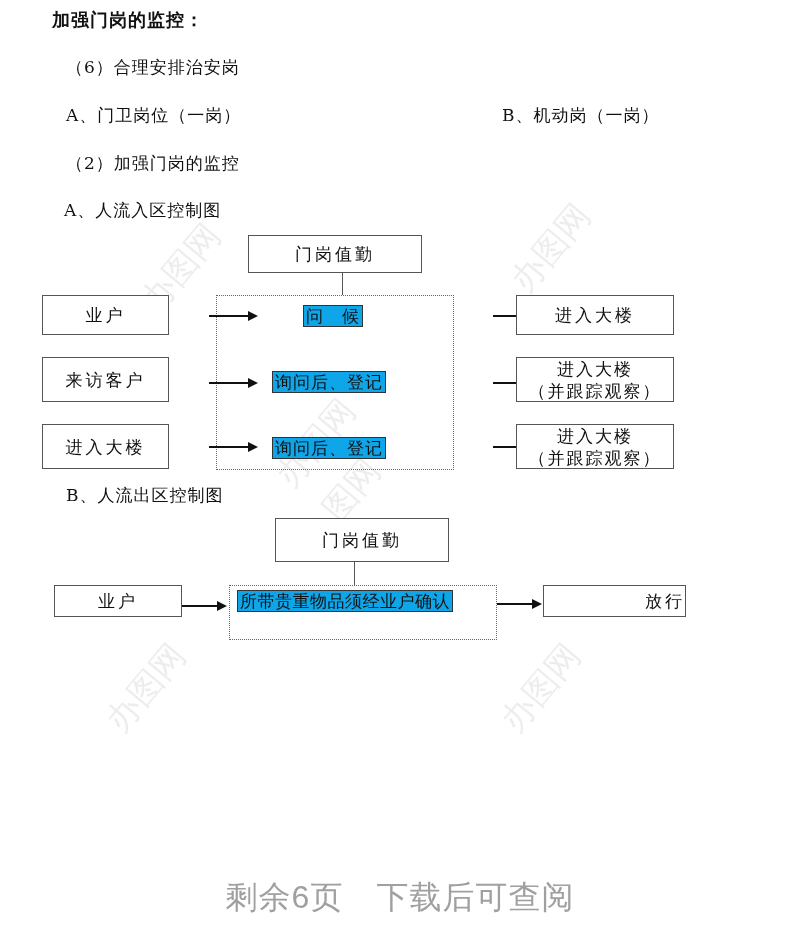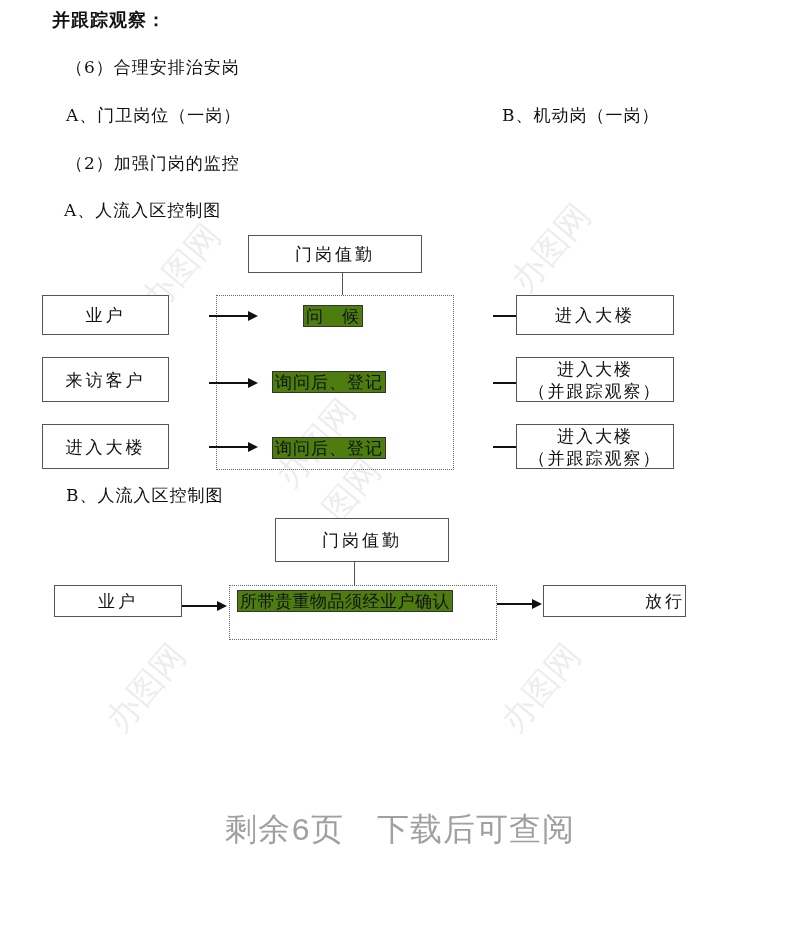--- a/index.html
+++ b/index.html
@@ -27,7 +27,7 @@
 <div class="wm" style="left:490px;top:665px;">办图网</div>
 <div class="wm" style="left:265px;top:420px;">办图网</div>
 
-<div class="abs txt title" style="left:52px;top:8px;">并跟踪观察：</div>
+<div class="abs txt title" style="left:52px;top:8px;">加强门岗的监控：</div>
 <div class="abs txt" style="left:66px;top:56px;">（6）合理安排治安岗</div>
 <div class="abs txt" style="left:66px;top:104px;">A、门卫岗位（一岗）</div>
 <div class="abs txt" style="left:502px;top:104px;">B、机动岗（一岗）</div>

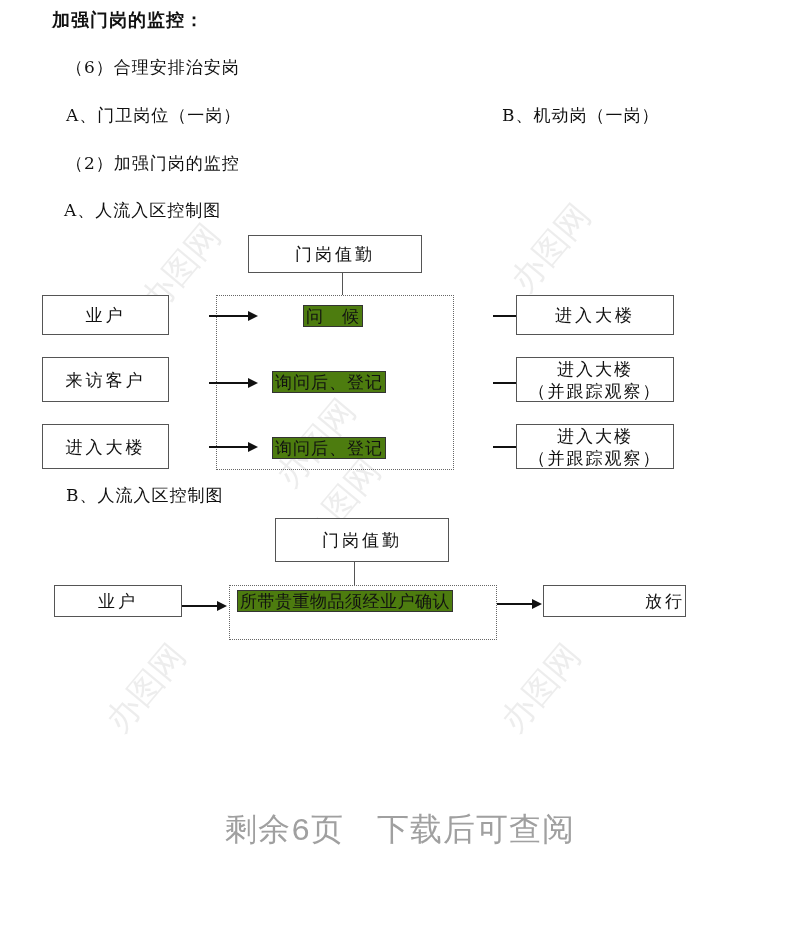--- a/index.html
+++ b/index.html
@@ -10,7 +10,7 @@
   .title { font-weight:bold; font-size:18px; }
   .box { position:absolute; border:1.5px solid #555; background:#fff; display:flex; align-items:center; justify-content:center; flex-direction:column; font-size:17px; letter-spacing:3px; line-height:22px; box-sizing:border-box; }
   .dotted { position:absolute; border:1.5px dotted #666; box-sizing:border-box; }
-  .gray-label { position:absolute; border:1.2px solid #333; background:#4d7c0f; font-size:17px; line-height:20px; padding:0 2px; white-space:pre; letter-spacing:1px; box-sizing:border-box; }
+  .gray-label { position:absolute; border:1.2px solid #333; background:#0ea5e9; font-size:17px; line-height:20px; padding:0 2px; white-space:pre; letter-spacing:1px; box-sizing:border-box; }
   .vline { position:absolute; width:1px; background:#555; }
   .arrow { position:absolute; height:2px; background:#111; }
   .arrow::after { content:""; position:absolute; right:-2px; top:-4px; border-left:10px solid #111; border-top:5px solid transparent; border-bottom:5px solid transparent; }

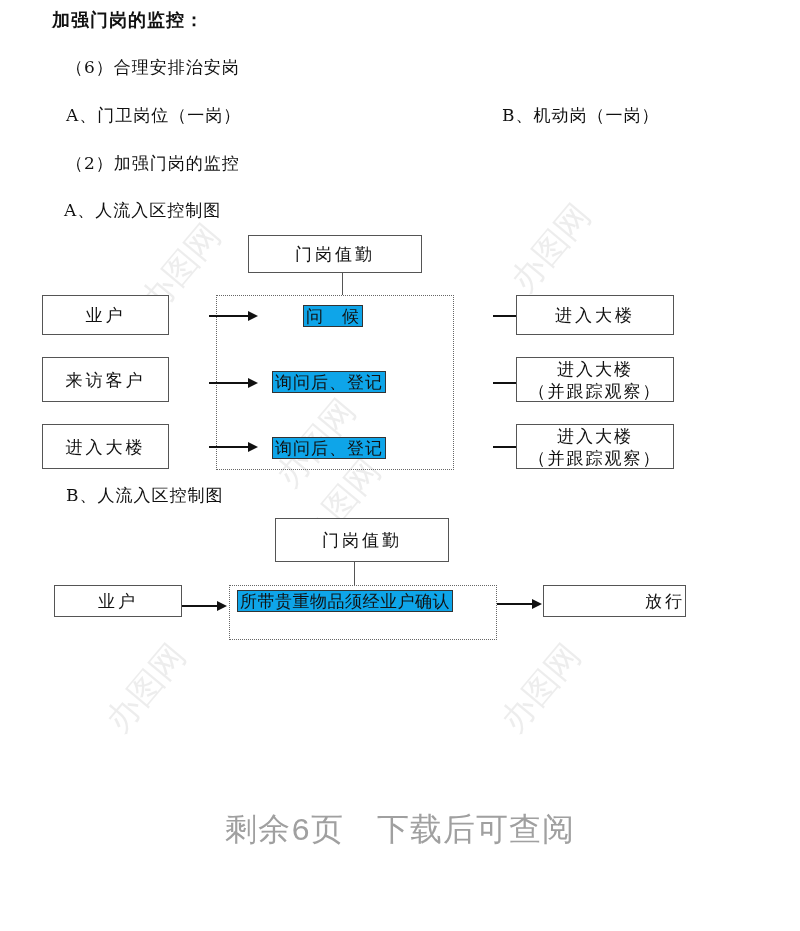--- a/index.html
+++ b/index.html
@@ -74,7 +74,7 @@
   <span>（并跟踪观察）</span>
 </div>
 
-<div class="abs txt" style="left:66px;top:484px;">B、人流入区控制图</div>
+<div class="abs txt" style="left:66px;top:484px;">B、人流出区控制图</div>
 
 <div class="box" style="left:275px;top:518px;width:174px;height:44px;">
   <span>门岗值勤</span>

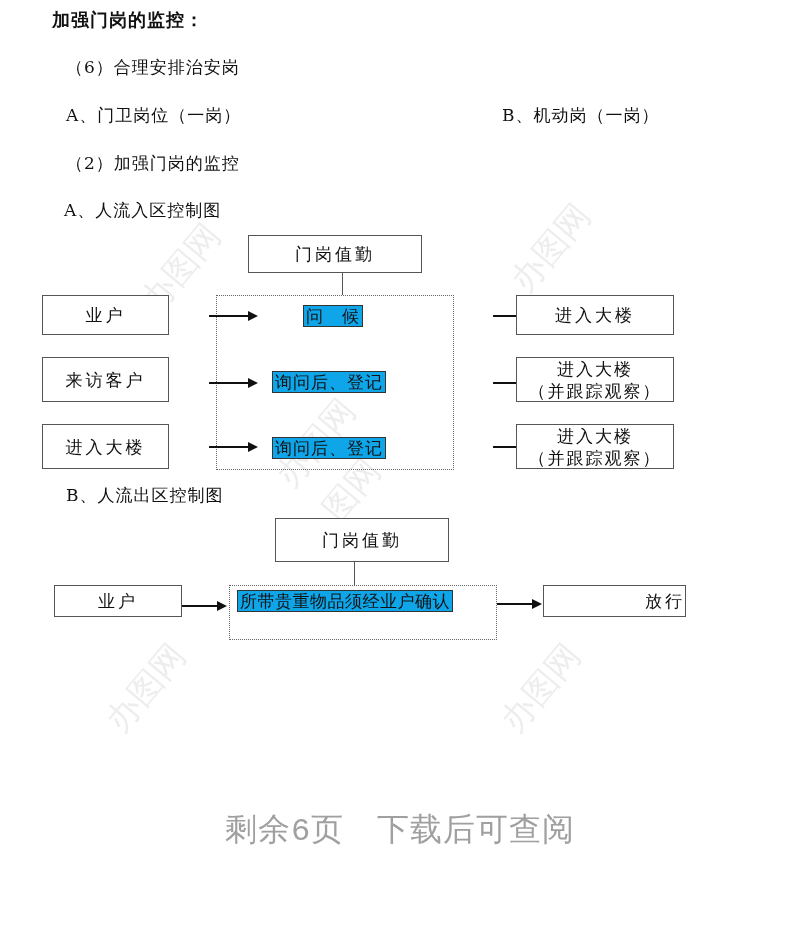--- a/index.html
+++ b/index.html
@@ -14,7 +14,7 @@
   .vline { position:absolute; width:1px; background:#555; }
   .arrow { position:absolute; height:2px; background:#111; }
   .arrow::after { content:""; position:absolute; right:-2px; top:-4px; border-left:10px solid #111; border-top:5px solid transparent; border-bottom:5px solid transparent; }
-  .footer { position:absolute; left:0; width:800px; top:808px; text-align:center; font-family:Liberation Mono, monospace; font-size:32px; color:#a0a0a0; letter-spacing:1px; }
+  .footer { position:absolute; left:0; width:800px; top:876px; text-align:center; font-family:Liberation Sans, sans-serif; font-size:32px; color:#a0a0a0; letter-spacing:1px; }
   .wm { position:absolute; font-family:"DejaVu Sans", sans-serif; font-size:34px; color:rgba(0,0,0,0.07); transform:rotate(-50deg); white-space:pre; }
 </style>
 </head>

